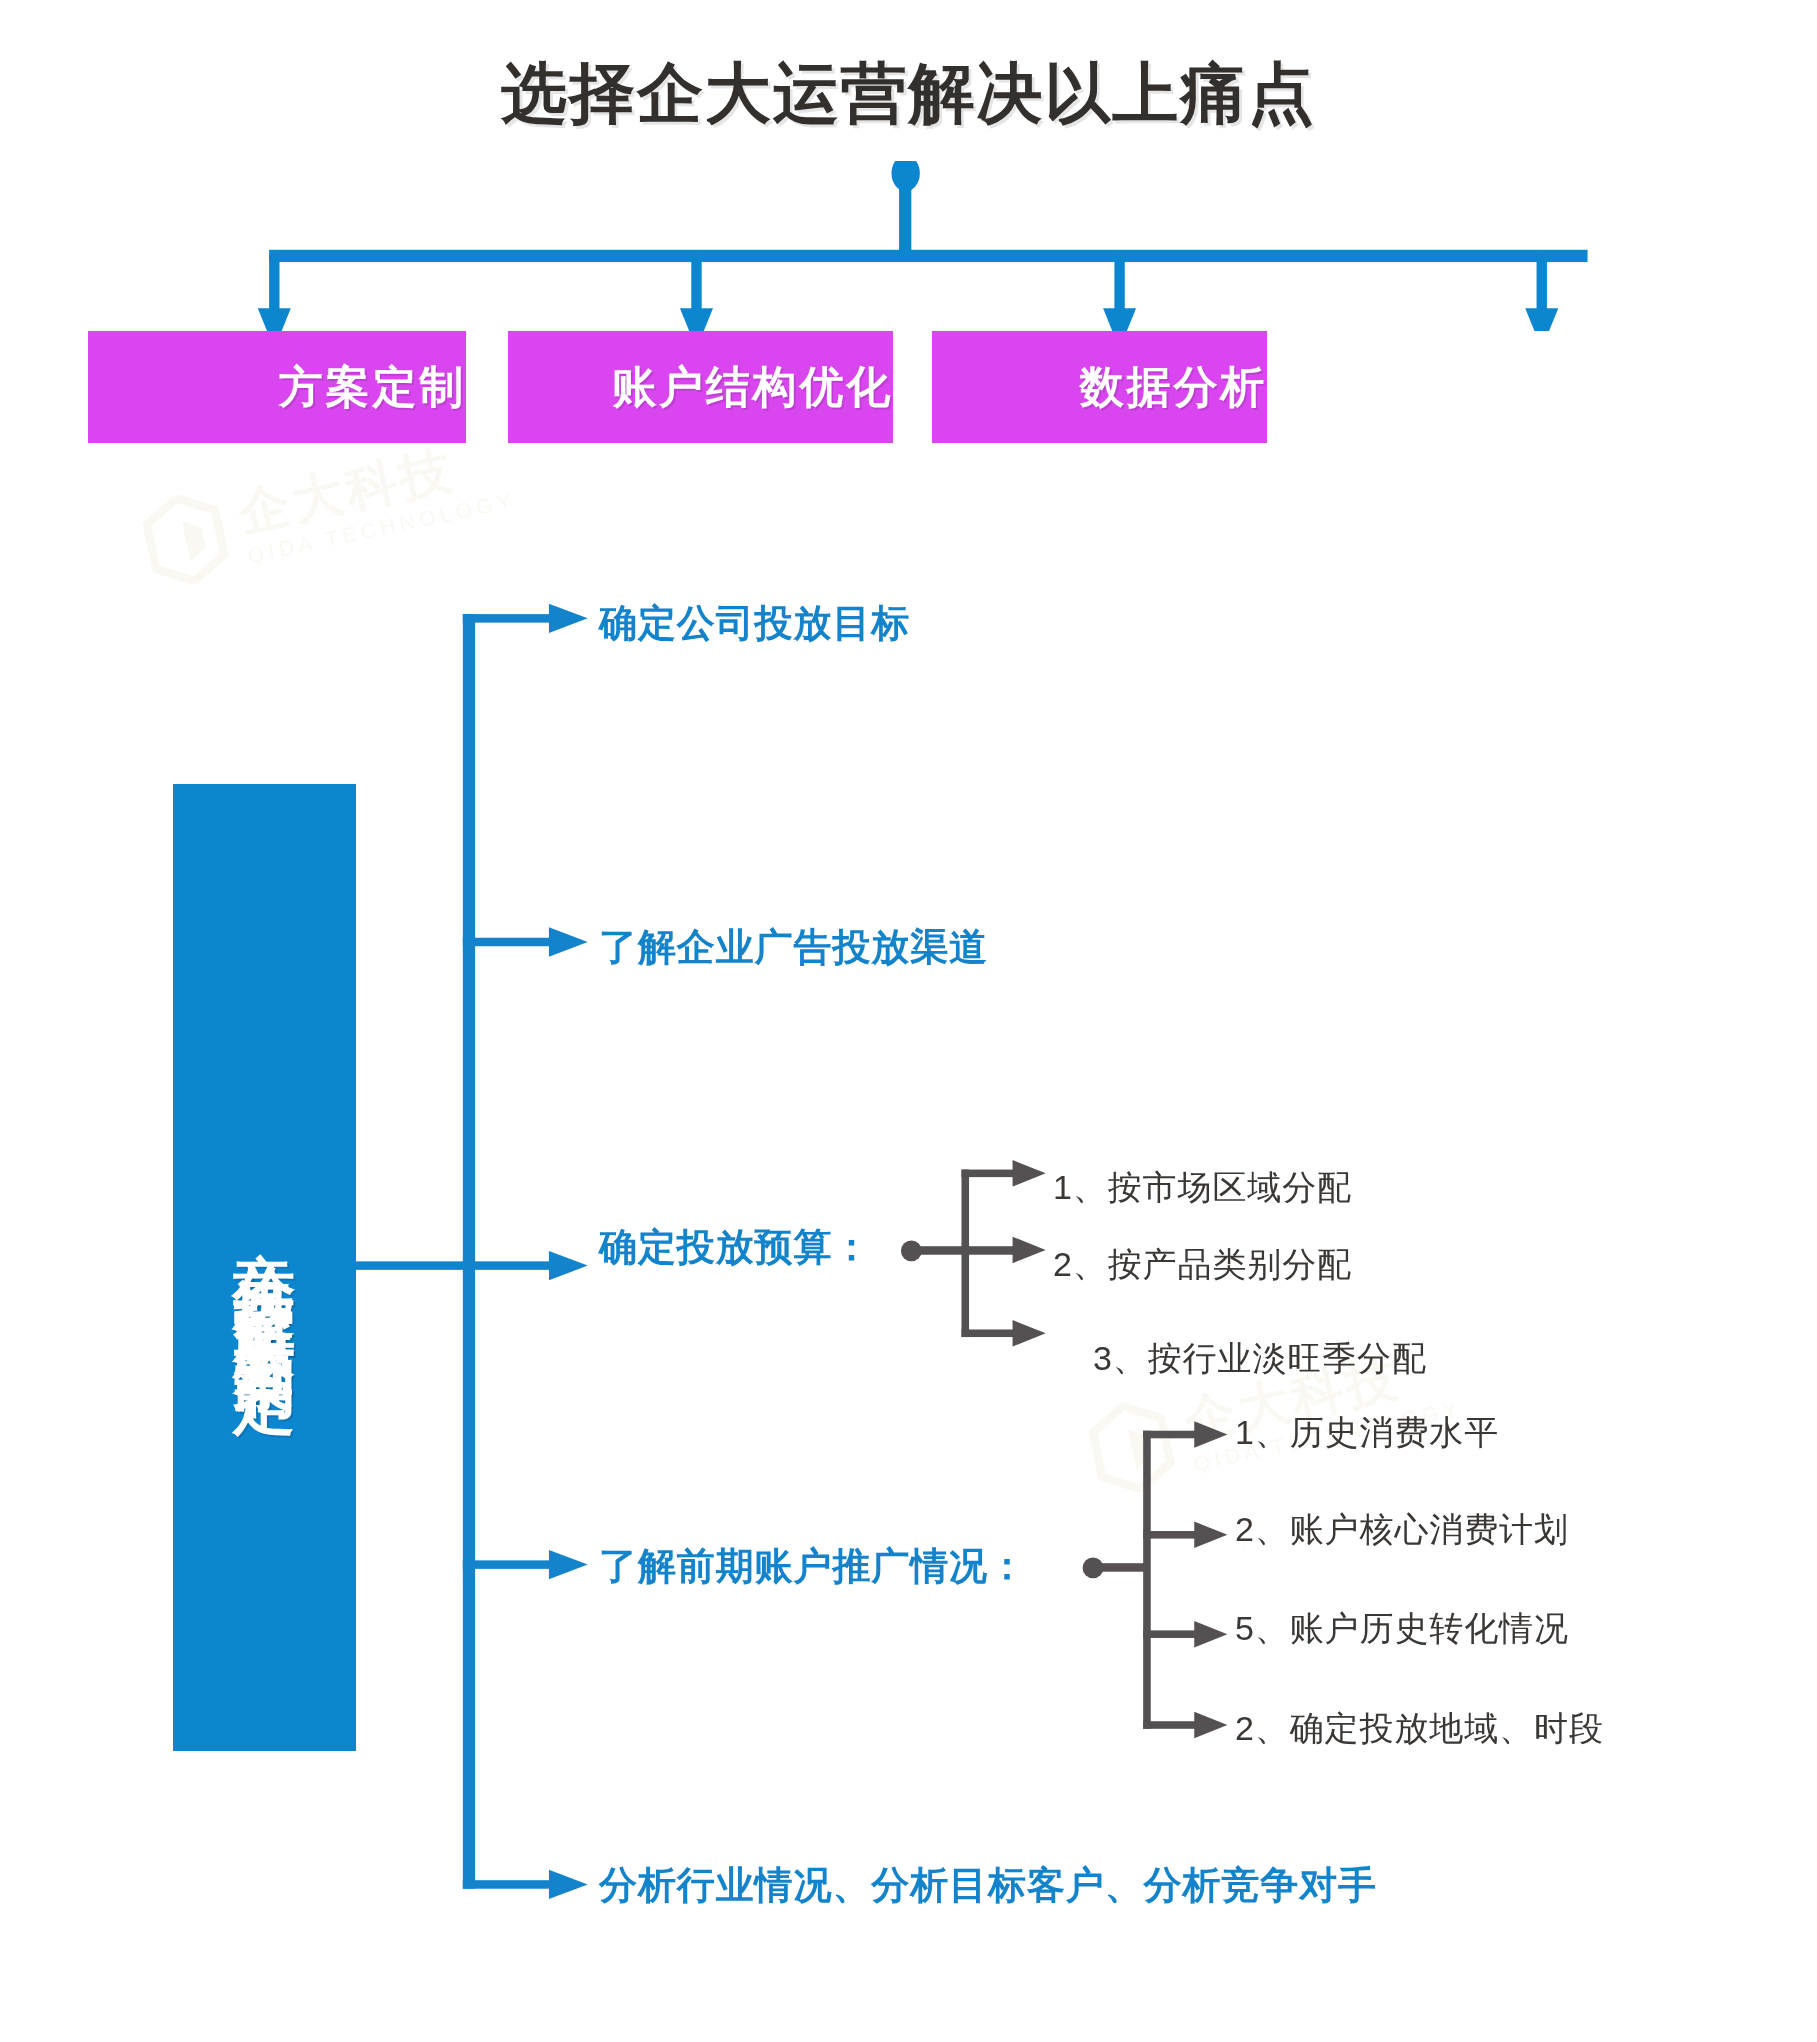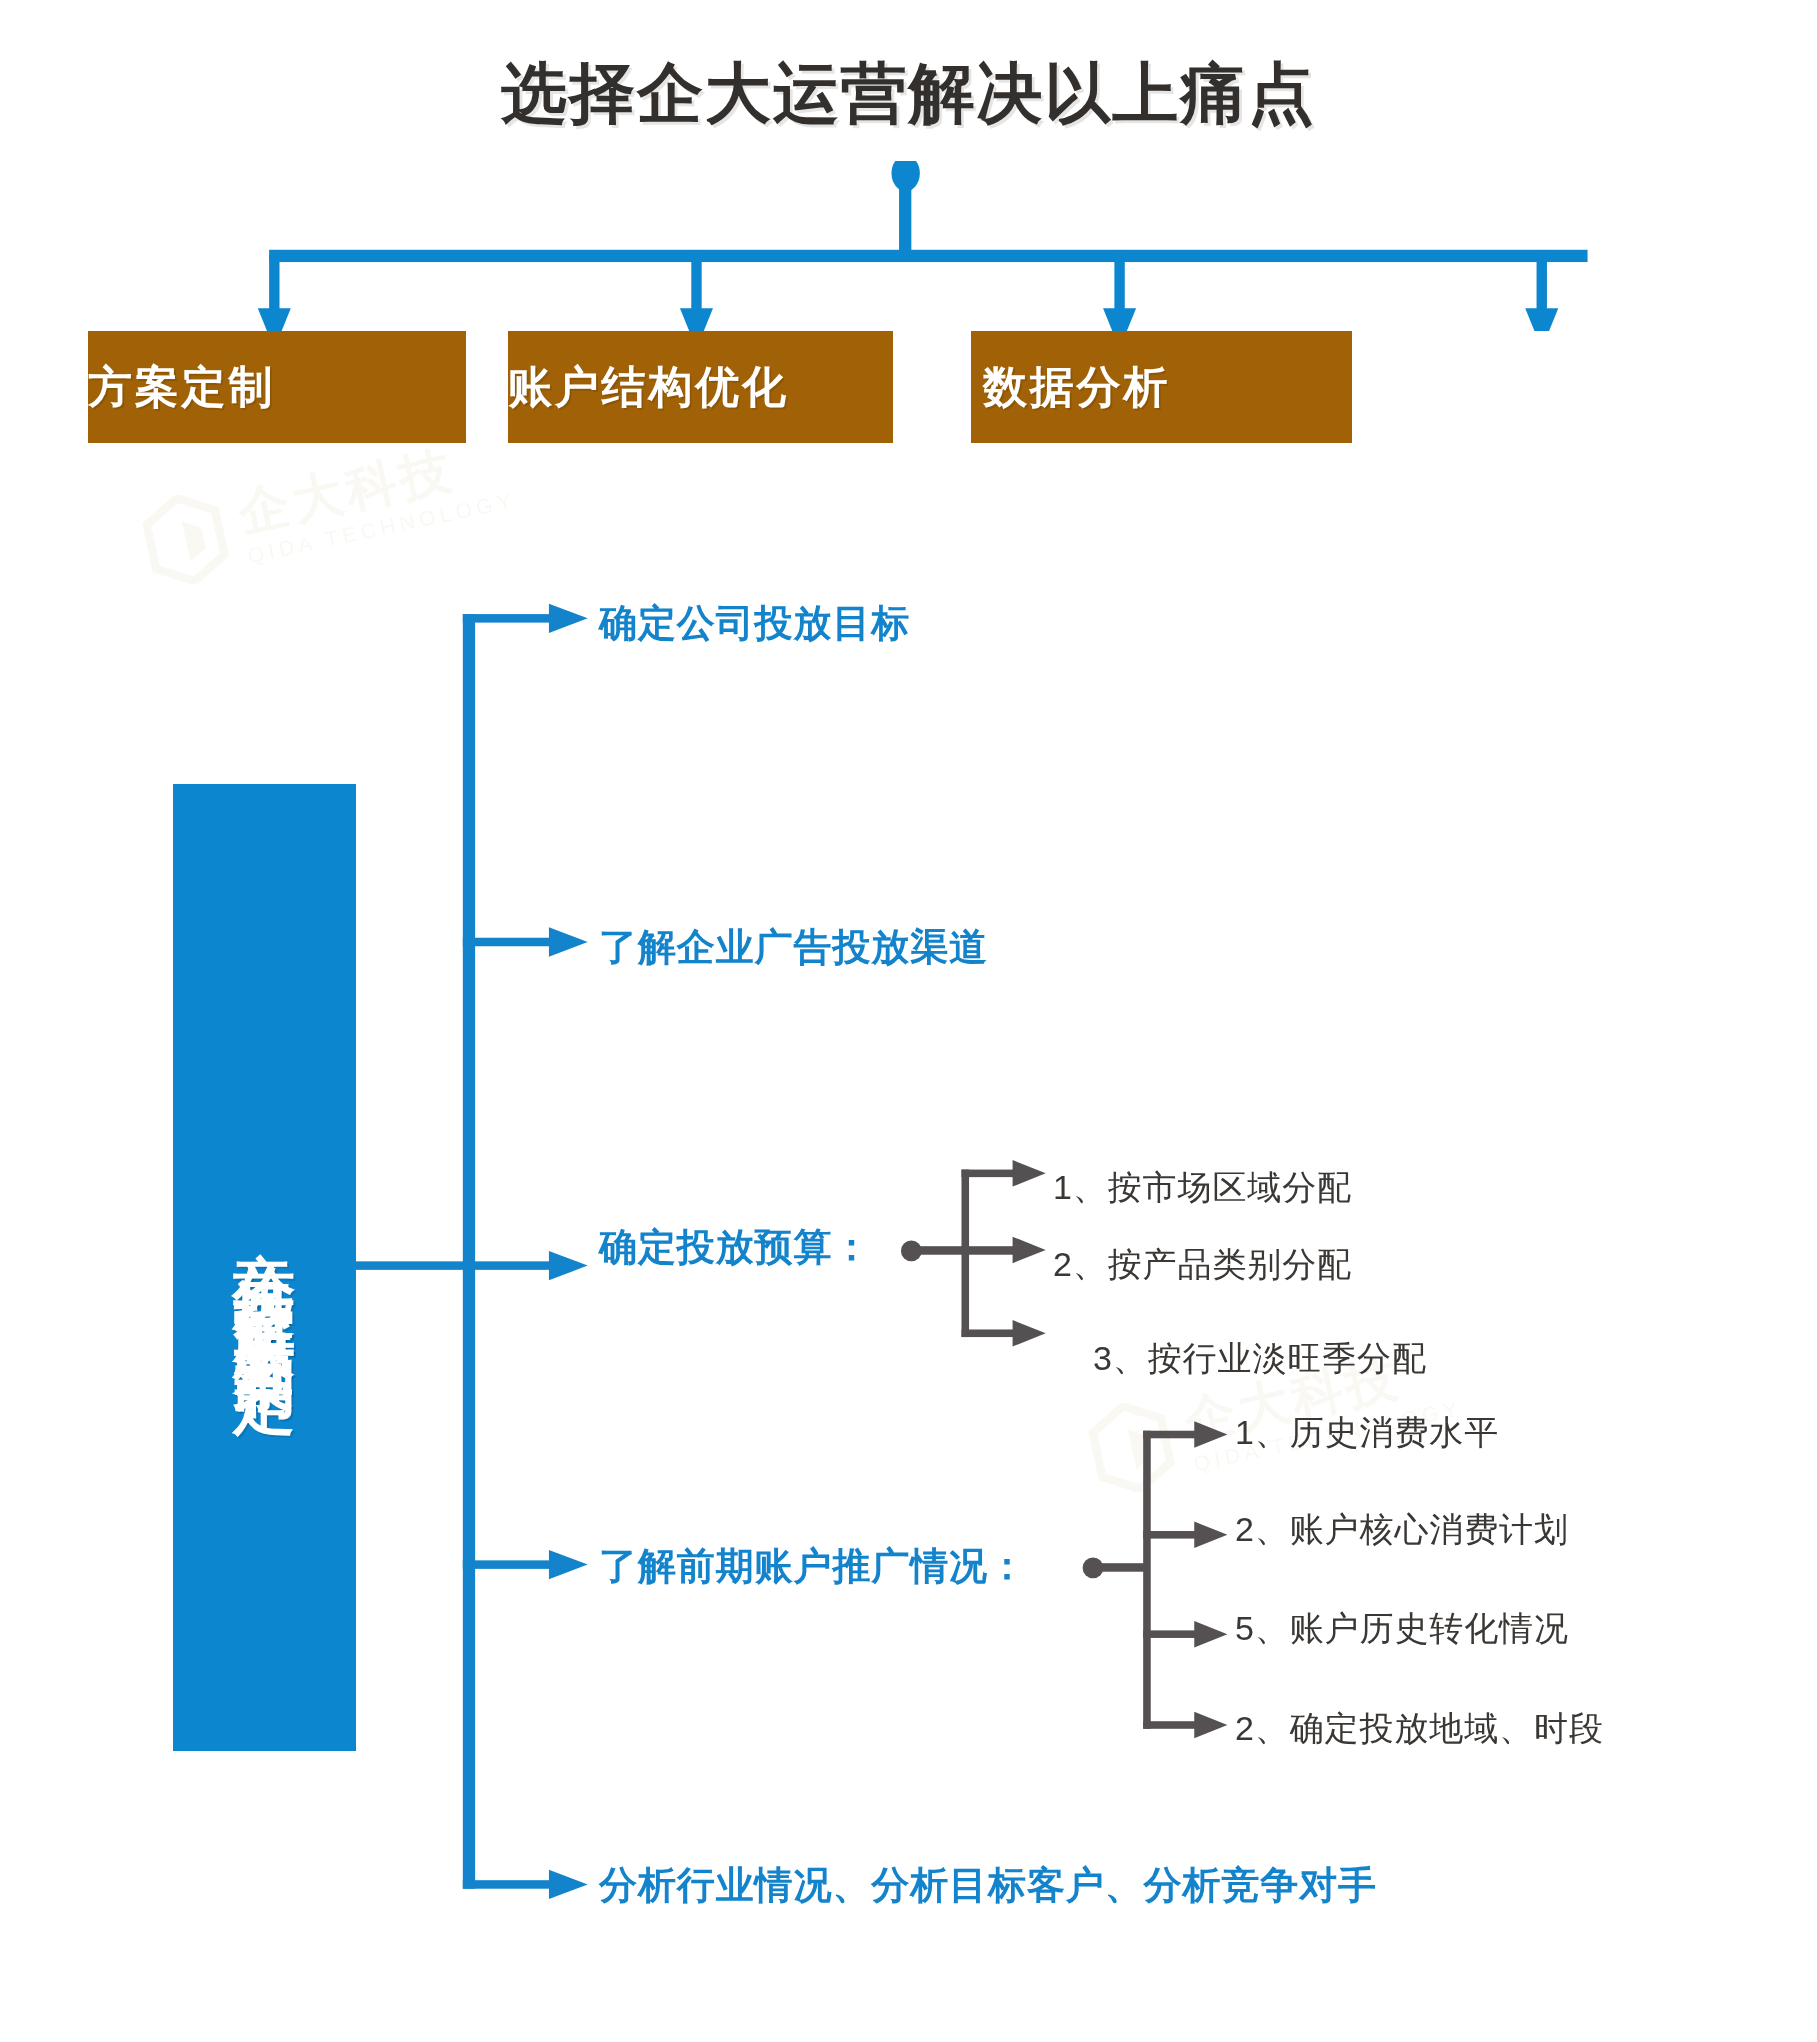--- a/index.html
+++ b/index.html
@@ -32,8 +32,8 @@
   
   .boxrow{position:absolute;left:0;top:331px;width:1817px;height:114px;}
   .box{
-    position:absolute;top:0;height:112px;background:#a16207;
-    display:flex;align-items:center;justify-content:flex-start;
+    position:absolute;top:0;height:112px;background:#d946ef;
+    display:flex;align-items:center;justify-content:flex-end;
     color:#ffffff;font-weight:700;font-size:44px;letter-spacing:2.8px;
     text-shadow:1.9px 1.9px 0 rgba(0,0,0,.12);
   }

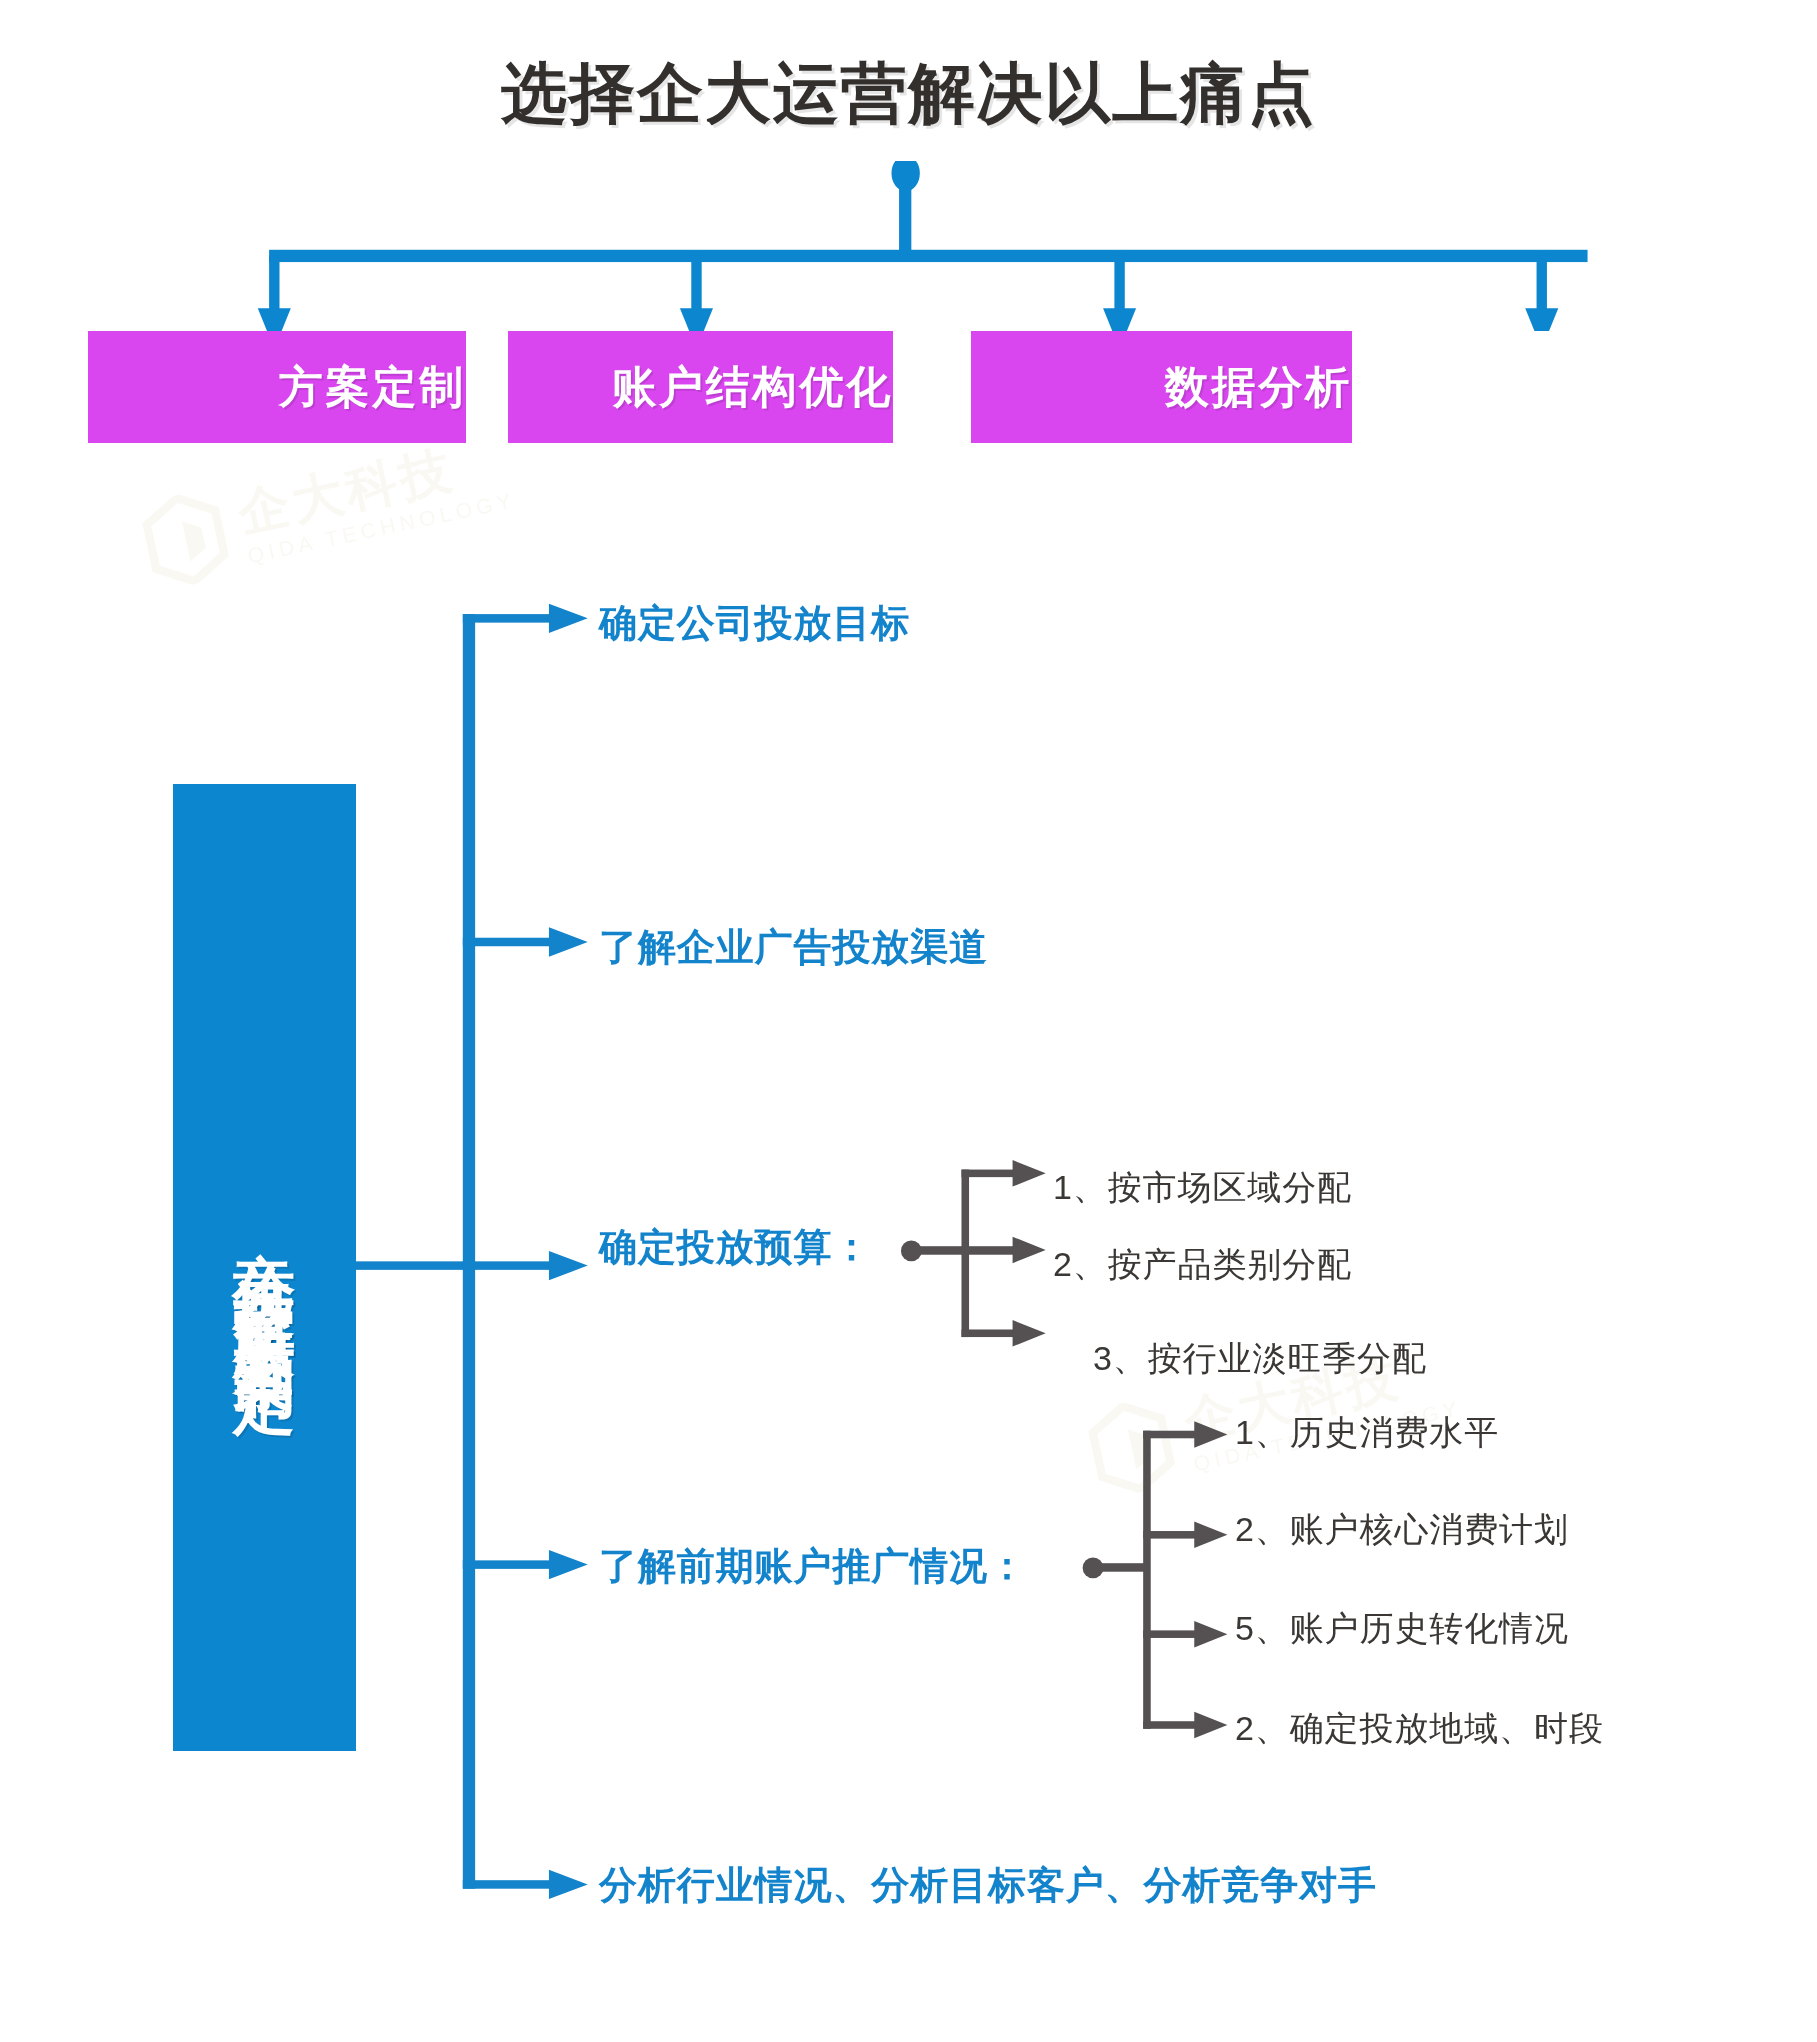--- a/index.html
+++ b/index.html
@@ -39,7 +39,7 @@
   }
   .box-0{left:88px;width:378px;}
   .box-1{left:508px;width:385px;}
-  .box-2{left:971px;width:369px;padding-left:12px;}
+  .box-2{left:932px;width:335px;}
   .box-3{left:1357px;width:375px;}
 
   

